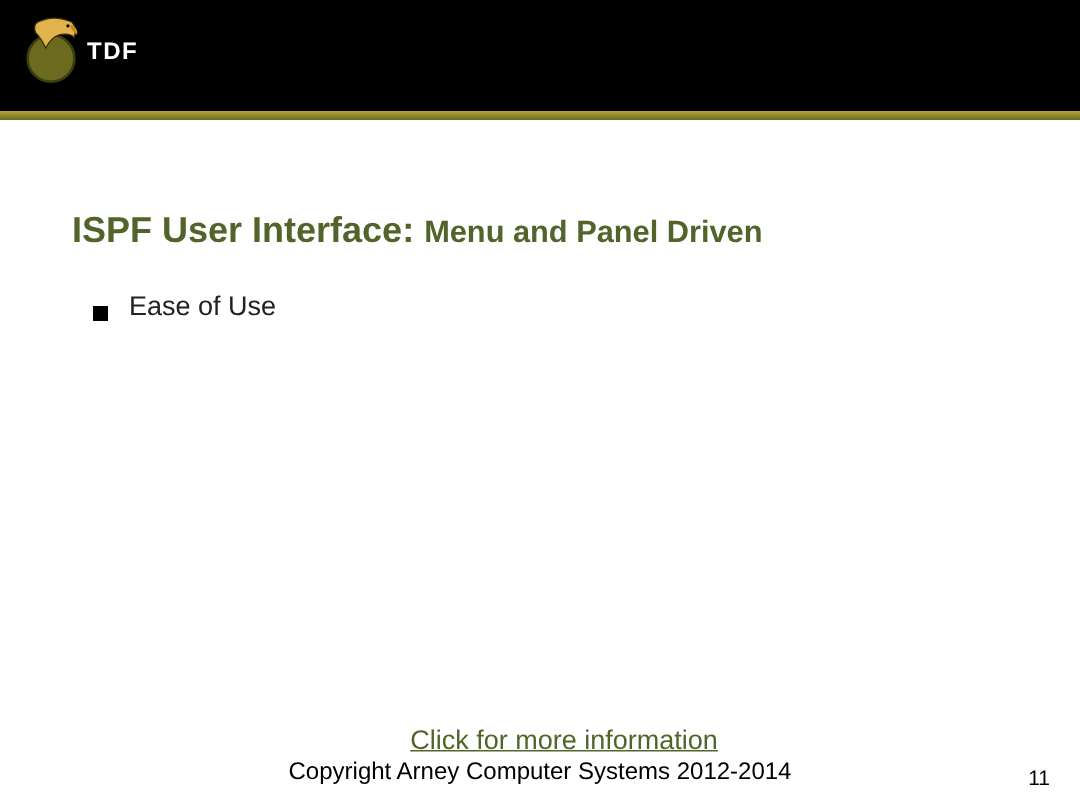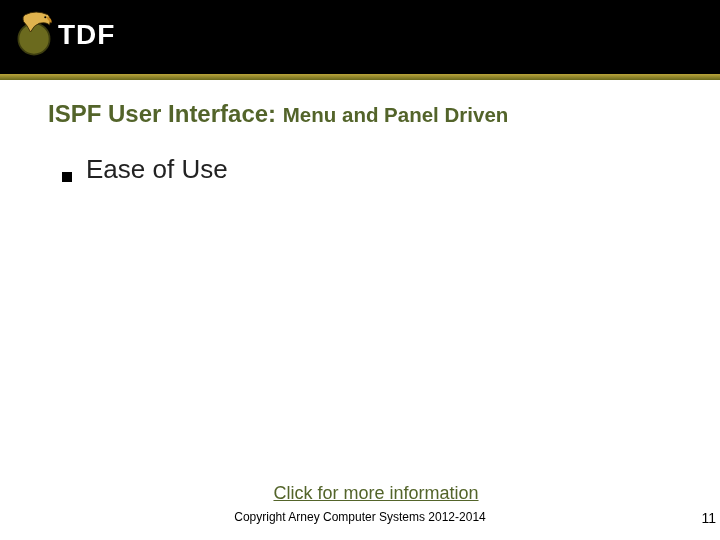--- a/index.html
+++ b/index.html
@@ -8,7 +8,7 @@
   .header { height: 80px; background: #000; position: relative; }
   .logo-wrap { position: absolute; left: 8px; top: 6px; display: flex; align-items: center; gap: 0px; }
   .logo-bird { width: 52px; height: 52px; position: relative; }
-  .logo-text { color: #fff; font-weight: 900; font-size: 28px; letter-spacing: 1px; margin-left: -2px; margin-top: 6px; }
+  .logo-text { color: #fff; font-weight: 900; font-size: 16px; letter-spacing: 1px; margin-left: -2px; margin-top: 6px; }
   .logo-sub { color:#aaa; font-size:6px; position:absolute; left:58px; top:44px; }
   .gold-bar { position: absolute; left: 0; right: 0; bottom: 0; height: 6px; background: linear-gradient(#b9a43a, #6b6a1e); }
   .logo-shadow-bar { position:absolute; left:14px; right:auto; width:90px; height:8px; bottom:6px; background: radial-gradient(ellipse at center, rgba(0,0,0,0.7), transparent 70%); opacity:0.9; }

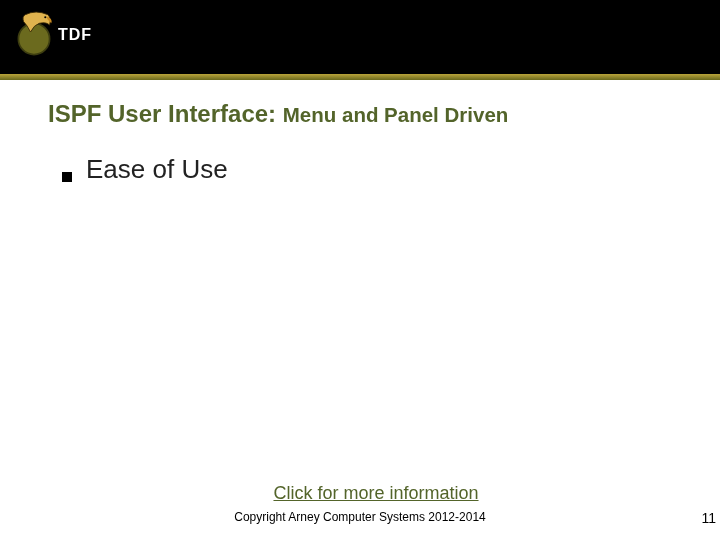--- a/index.html
+++ b/index.html
@@ -12,7 +12,7 @@
   .logo-sub { color:#aaa; font-size:6px; position:absolute; left:58px; top:44px; }
   .gold-bar { position: absolute; left: 0; right: 0; bottom: 0; height: 6px; background: linear-gradient(#b9a43a, #6b6a1e); }
   .logo-shadow-bar { position:absolute; left:14px; right:auto; width:90px; height:8px; bottom:6px; background: radial-gradient(ellipse at center, rgba(0,0,0,0.7), transparent 70%); opacity:0.9; }
-  .body { padding: 20px 48px 0 48px; }
+  .body { padding: 60px 48px 0 48px; }
   .title { color: #53642a; font-weight: bold; font-size: 24px; }
   .subtitle { color: #53642a; font-weight: bold; font-size: 20.5px; }
   .sect-row { display: flex; align-items: baseline; gap: 14px; margin-top: 26px; margin-left: 14px; }

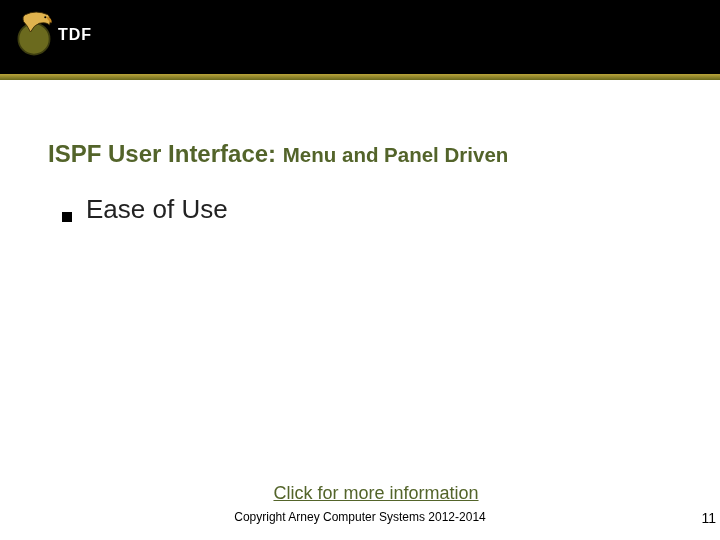--- a/index.html
+++ b/index.html
@@ -17,7 +17,7 @@
   .subtitle { color: #53642a; font-weight: bold; font-size: 20.5px; }
   .sect-row { display: flex; align-items: baseline; gap: 14px; margin-top: 26px; margin-left: 14px; }
   .sq-bullet { width: 10px; height: 10px; background: #000; display: inline-block; flex-shrink: 0; position: relative; top: 4px; }
-  .sect-text { font-size: 26px; color: #222; }
+  .sect-text { font-size: 18px; color: #222; }
   ul.points { list-style: disc; margin-top: 28px; margin-left: 76px; padding-right: 30px; }
   ul.points li { font-size: 24px; color: #222; line-height: 1.25; margin-bottom: 28px; }
   .more-link { position: absolute; left: 0; right: 0; bottom: 36px; text-align: center; color: #53642a; font-size: 18px; text-decoration: underline; font-weight: 400; margin-left: 32px; }

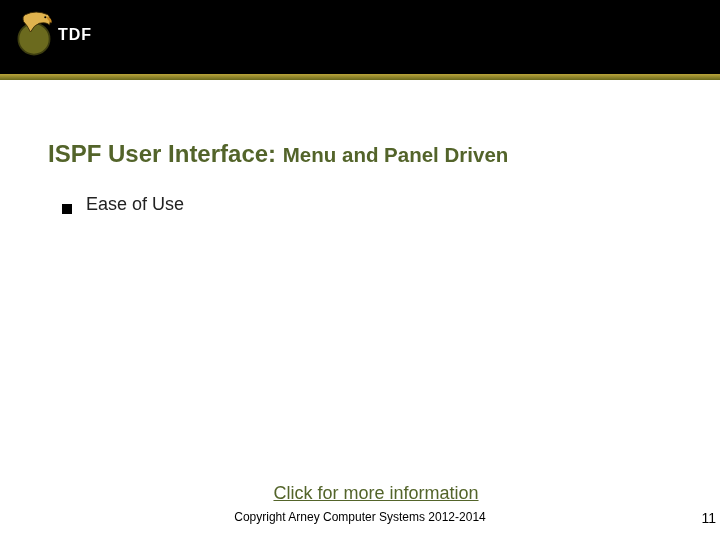--- a/index.html
+++ b/index.html
@@ -21,7 +21,7 @@
   ul.points { list-style: disc; margin-top: 28px; margin-left: 76px; padding-right: 30px; }
   ul.points li { font-size: 24px; color: #222; line-height: 1.25; margin-bottom: 28px; }
   .more-link { position: absolute; left: 0; right: 0; bottom: 36px; text-align: center; color: #53642a; font-size: 18px; text-decoration: underline; font-weight: 400; margin-left: 32px; }
-  .copyright { position: absolute; left: 0; right: 0; bottom: 16px; text-align: center; color: #000; font-size: 12px; }
+  .copyright { position: absolute; left: 0; right: 0; bottom: 16px; text-align: center; color: #000; font-size: 16px; }
   .page-num { position: absolute; right: 4px; bottom: 14px; color: #000; font-size: 14px; }
 </style>
 </head>

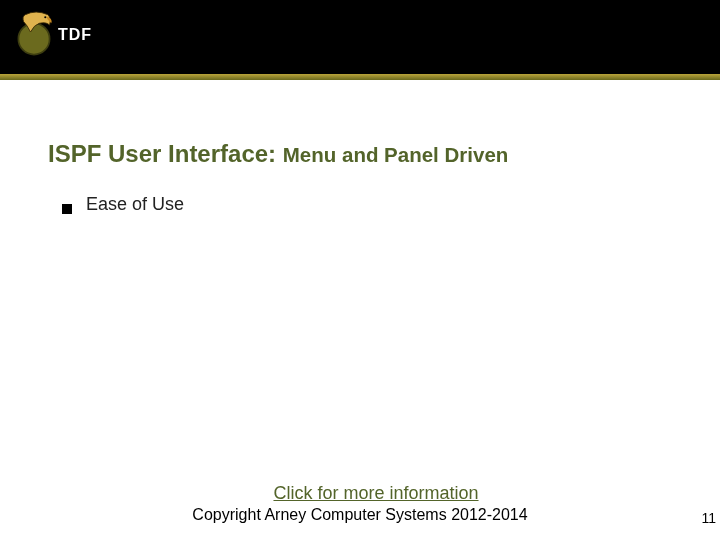--- a/index.html
+++ b/index.html
@@ -22,7 +22,7 @@
   ul.points li { font-size: 24px; color: #222; line-height: 1.25; margin-bottom: 28px; }
   .more-link { position: absolute; left: 0; right: 0; bottom: 36px; text-align: center; color: #53642a; font-size: 18px; text-decoration: underline; font-weight: 400; margin-left: 32px; }
   .copyright { position: absolute; left: 0; right: 0; bottom: 16px; text-align: center; color: #000; font-size: 16px; }
-  .page-num { position: absolute; right: 4px; bottom: 14px; color: #000; font-size: 14px; }
+  .page-num { position: absolute; right: 20px; bottom: 14px; color: #000; font-size: 14px; }
 </style>
 </head>
 <body>

